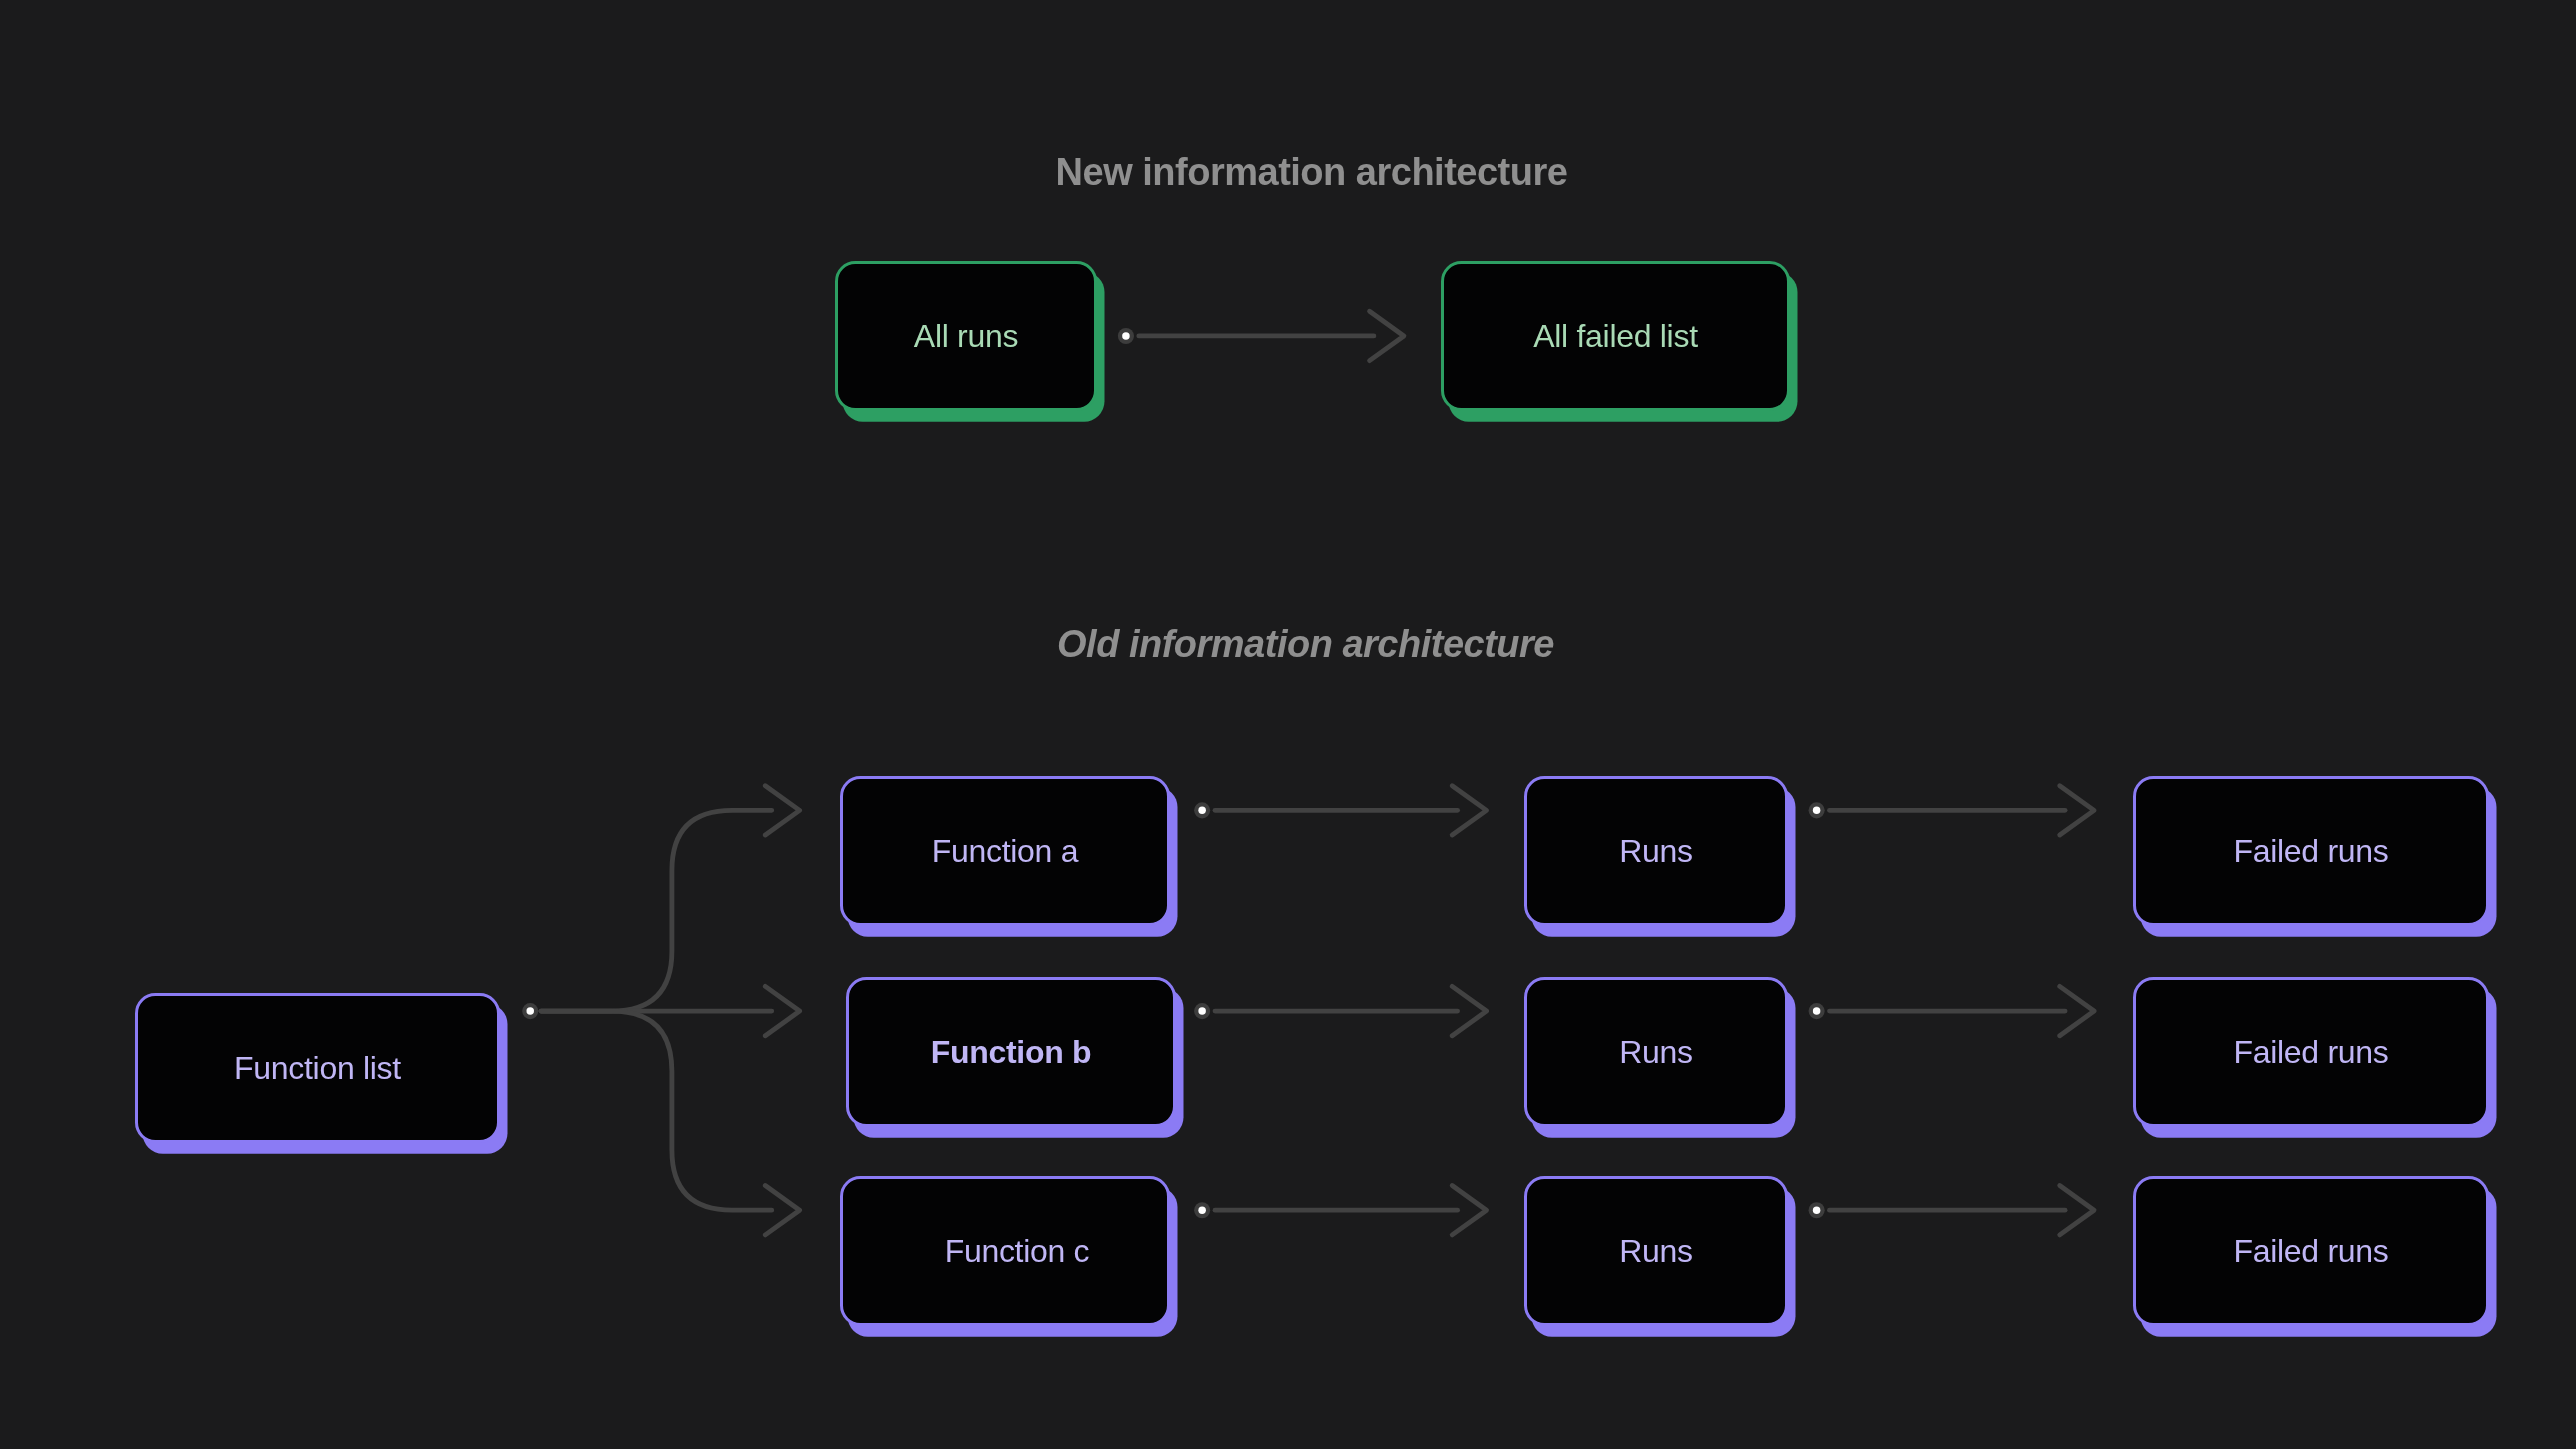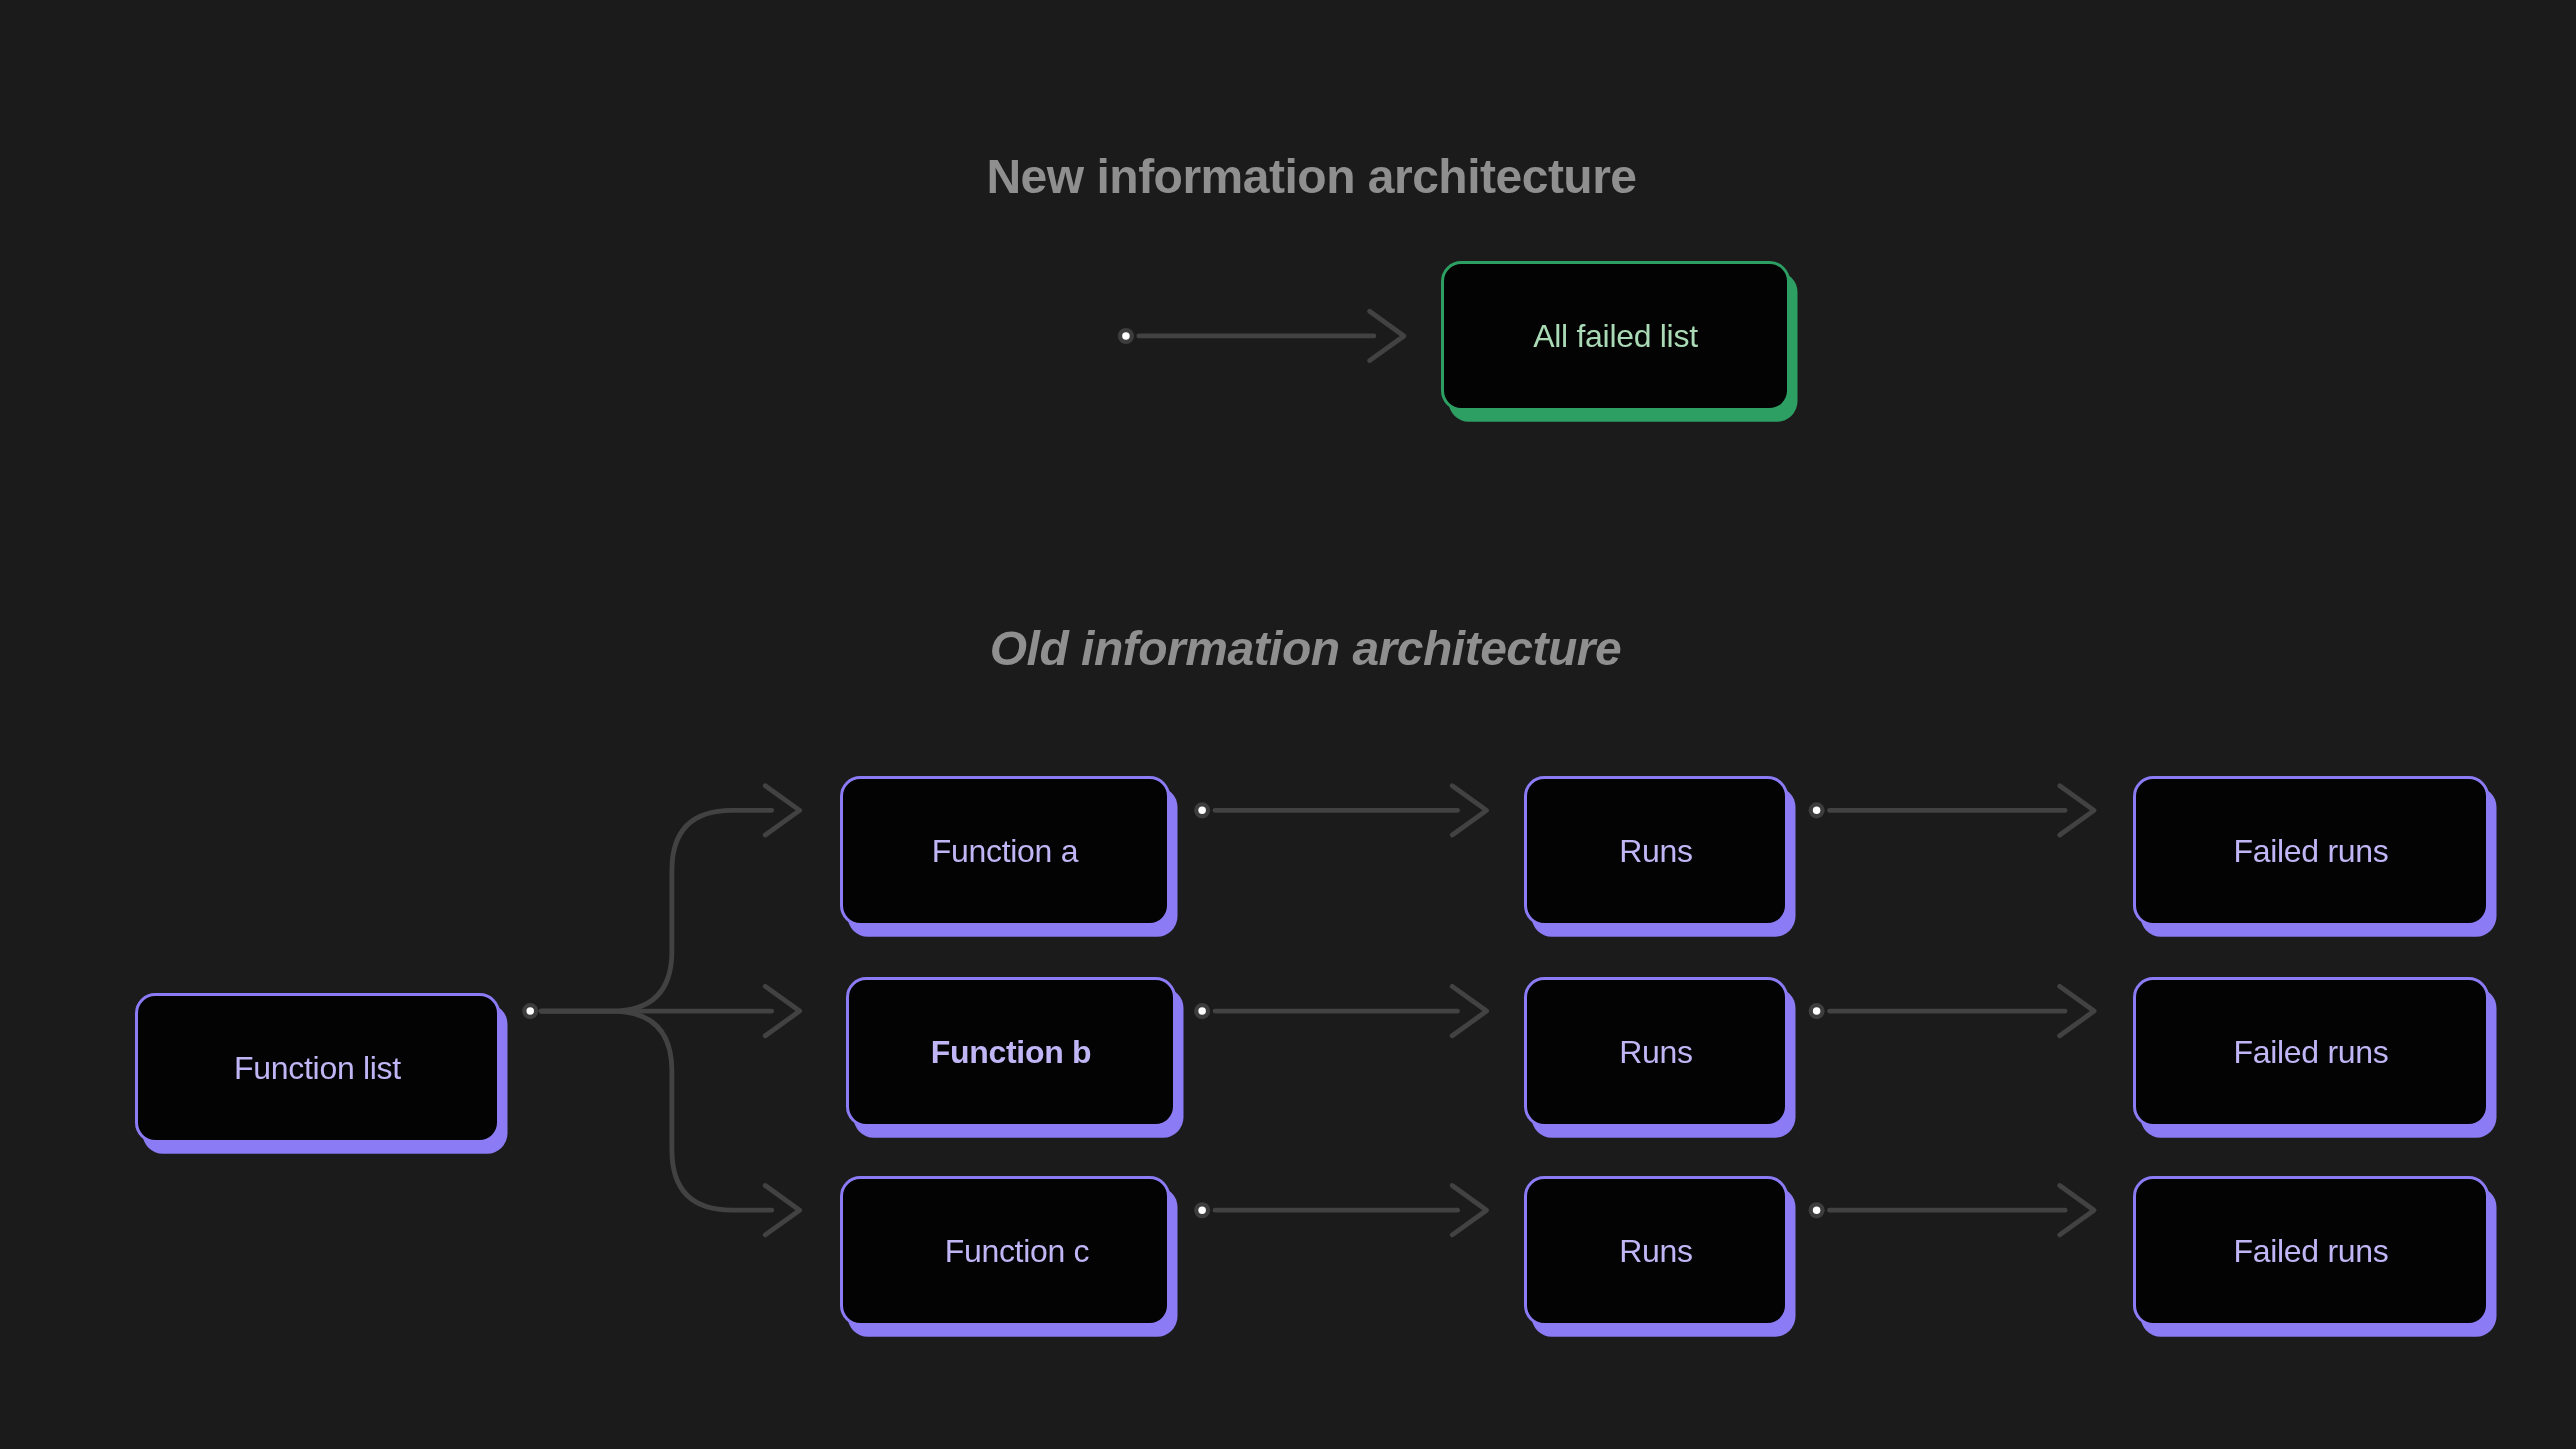--- a/index.html
+++ b/index.html
@@ -21,7 +21,7 @@
   }
   .section-title{
     position:absolute;width:1073px;text-align:center;
-    font-size:48px;font-weight:700;letter-spacing:-0.5px;color:var(--title);
+    font-size:38px;font-weight:700;letter-spacing:-0.5px;color:var(--title);
     line-height:1;white-space:nowrap;
   }
   .wires{position:absolute;left:0;top:0;width:2576px;height:1449px;}

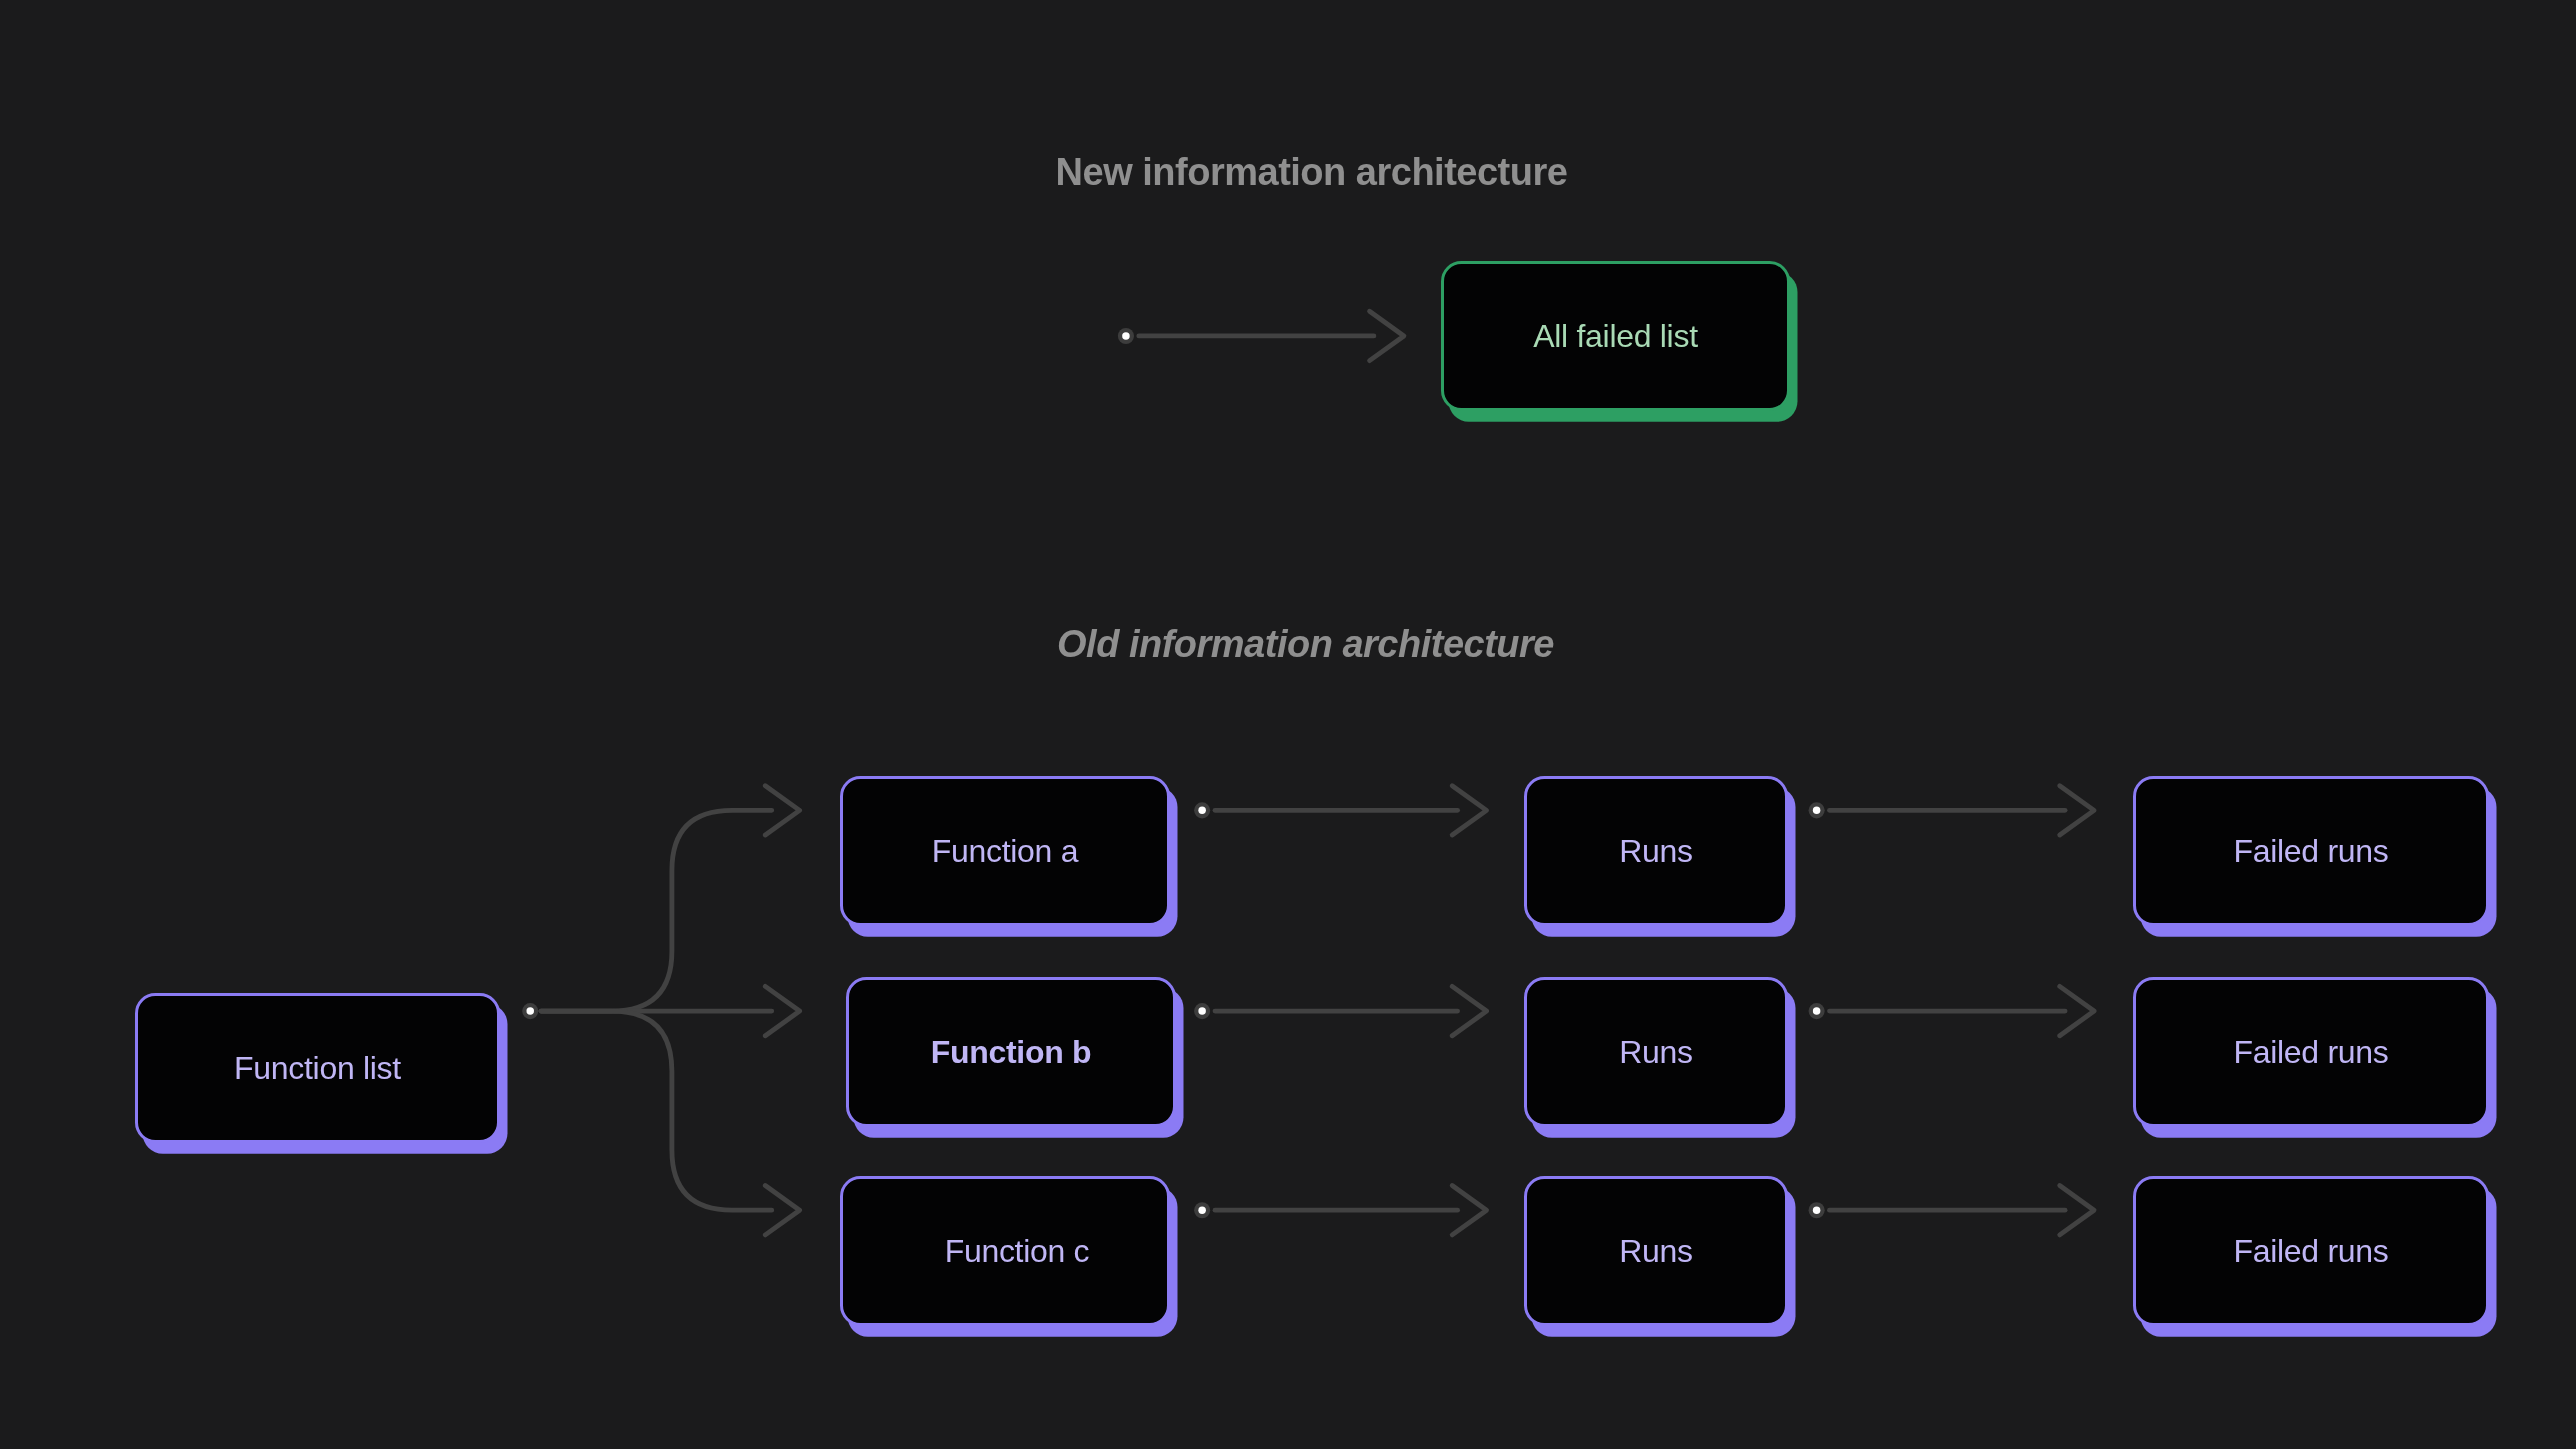--- a/index.html
+++ b/index.html
@@ -107,6 +107,7 @@
 
   <div class="section-title" style="left:775px;top:153px;">New information architecture</div>
 
+  <div class="node green" style="left:835px;top:261px;width:262px;">All runs</div>
 
   <div class="node green" style="left:1441px;top:261px;width:349px;">All failed list</div>
 

